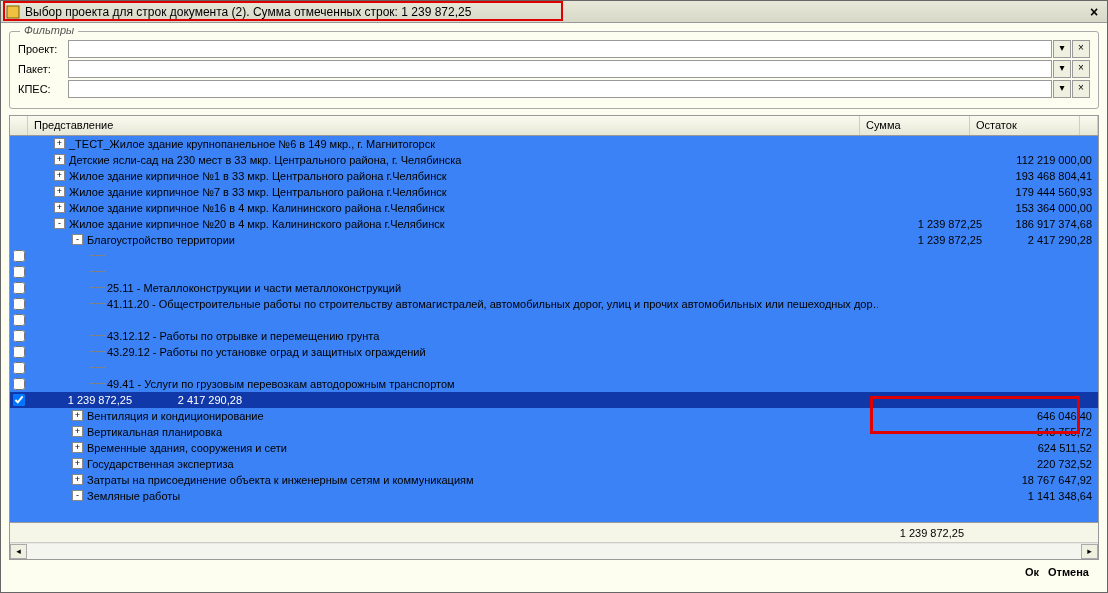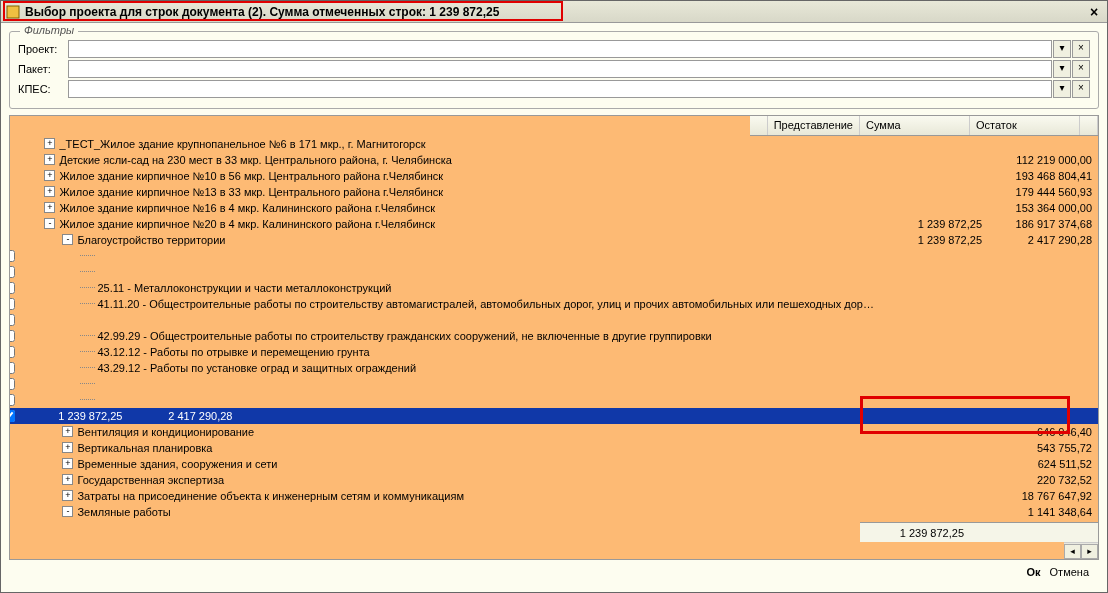--- a/index.html
+++ b/index.html
@@ -7,7 +7,7 @@
 .window { width: 1108px; height: 593px; background: #fdfdf0; border: 1px solid #666; display: flex; flex-direction: column; }
 .titlebar { height: 22px; background: linear-gradient(to bottom, #e8e8d8, #d8d8c8); display: flex; align-items: center; padding: 0 4px; border-bottom: 1px solid #999; position: relative; }
 .titlebar-icon { width: 16px; height: 16px; margin-right: 4px; display: inline-block; }
-.titlebar-text { font-size: 12px; font-weight: bold; }
+.titlebar-text { font-size: 12px; font-weight: normal; }
 .title-highlight { border: 2px solid #e00000; position: absolute; left: 2px; top: 0; height: 20px; width: 560px; pointer-events: none; }
 .close-btn { margin-left: auto; font-weight: bold; font-size: 14px; cursor: pointer; width: 18px; text-align: center; }
 .content { flex: 1; padding: 8px; display: flex; flex-direction: column; }

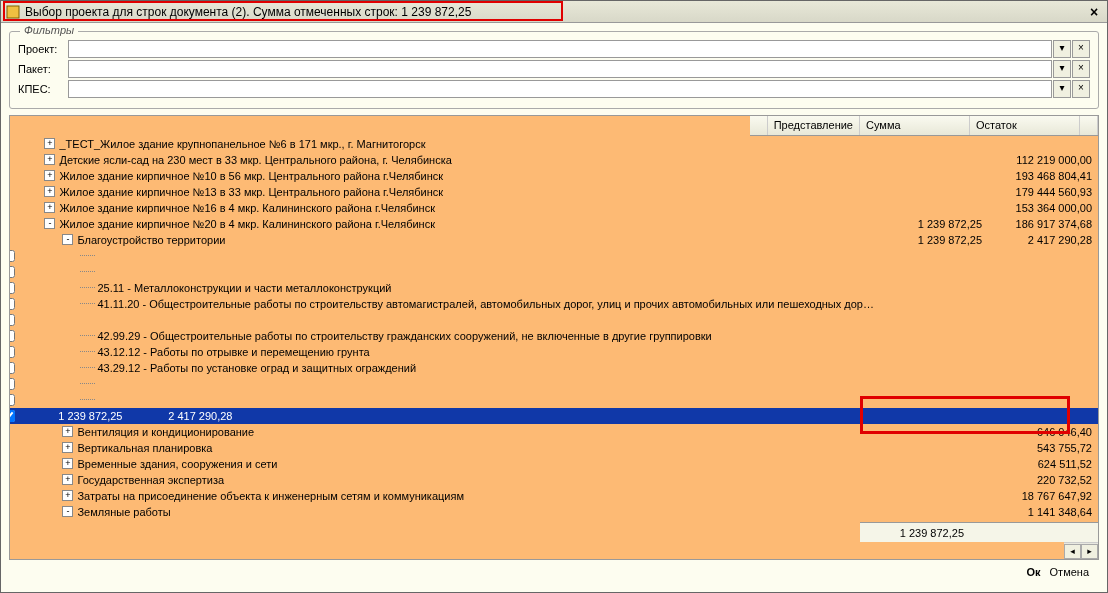--- a/index.html
+++ b/index.html
@@ -17,7 +17,7 @@
 .filter-label { width: 50px; }
 .filter-input { flex: 1; height: 18px; border: 1px solid #999; background: #fff; padding: 0 2px; font-size: 11px; }
 .filter-btn { width: 18px; height: 18px; border: 1px solid #999; background: #f0f0e0; margin-left: 1px; text-align: center; line-height: 14px; cursor: pointer; font-size: 10px; }
-.grid-container { flex: 1; border: 1px solid #999; background: #fdba74; display: flex; flex-direction: column; overflow: hidden; margin-top: 2px; align-items: flex-end; }
+.grid-container { flex: 1; border: 1px solid #999; background: #3b82f6; display: flex; flex-direction: column; overflow: hidden; margin-top: 2px; }
 .grid-header { display: flex; background: linear-gradient(to bottom, #fafaf0, #e8e8d8); border-bottom: 1px solid #999; height: 20px; }
 .grid-header-cell { border-right: 1px solid #ccc; padding: 3px 6px; font-size: 11px; }
 .col-check { width: 18px; flex: 0 0 18px; }

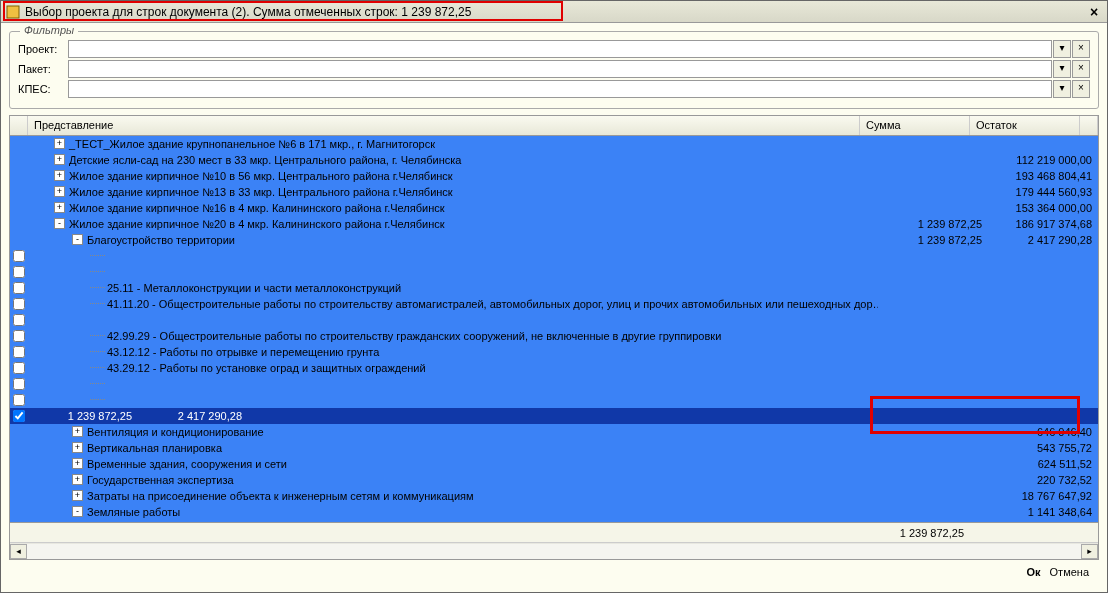--- a/index.html
+++ b/index.html
@@ -108,7 +108,7 @@
             <div class="cell-name">
               <span style="display: inline-block; width: 26px; flex-shrink: 0;"></span>
               <span class="expander">+</span>
-              <span>_ТЕСТ_Жилое здание крупнопанельное №6 в 171 мкр., г. Магнитогорск</span>
+              <span>_ТЕСТ_Жилое здание крупнопанельное №6 в 149 мкр., г. Магнитогорск</span>
             </div>
             <div class="cell-sum"></div>
             <div class="cell-rem"></div>

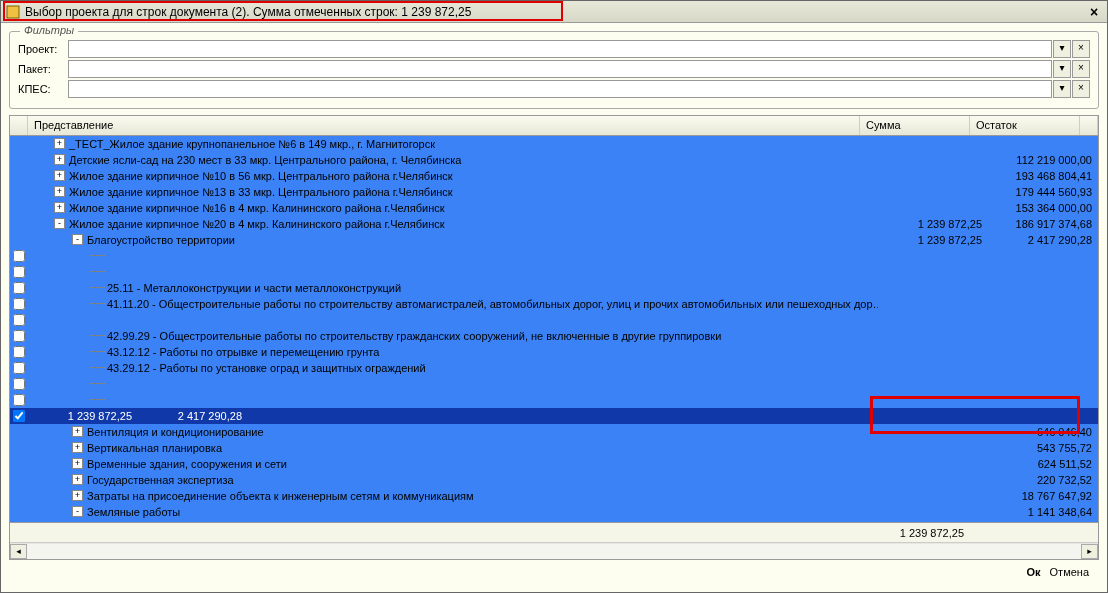--- a/index.html
+++ b/index.html
@@ -128,7 +128,7 @@
             <div class="cell-name">
               <span style="display: inline-block; width: 26px; flex-shrink: 0;"></span>
               <span class="expander">+</span>
-              <span>Жилое здание кирпичное №10 в 56 мкр. Центрального района г.Челябинск</span>
+              <span>Жилое здание кирпичное №1 в 33 мкр. Центрального района г.Челябинск</span>
             </div>
             <div class="cell-sum"></div>
             <div class="cell-rem">193 468 804,41</div>

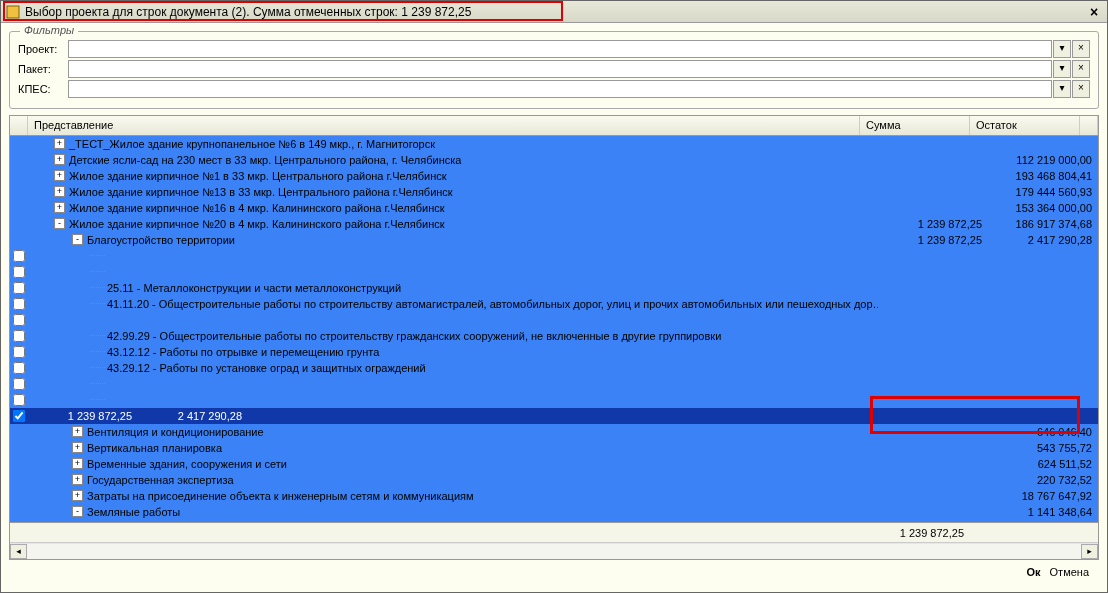--- a/index.html
+++ b/index.html
@@ -138,7 +138,7 @@
             <div class="cell-name">
               <span style="display: inline-block; width: 26px; flex-shrink: 0;"></span>
               <span class="expander">+</span>
-              <span>Жилое здание кирпичное №13 в 33 мкр. Центрального района г.Челябинск</span>
+              <span>Жилое здание кирпичное №7 в 33 мкр. Центрального района г.Челябинск</span>
             </div>
             <div class="cell-sum"></div>
             <div class="cell-rem">179 444 560,93</div>

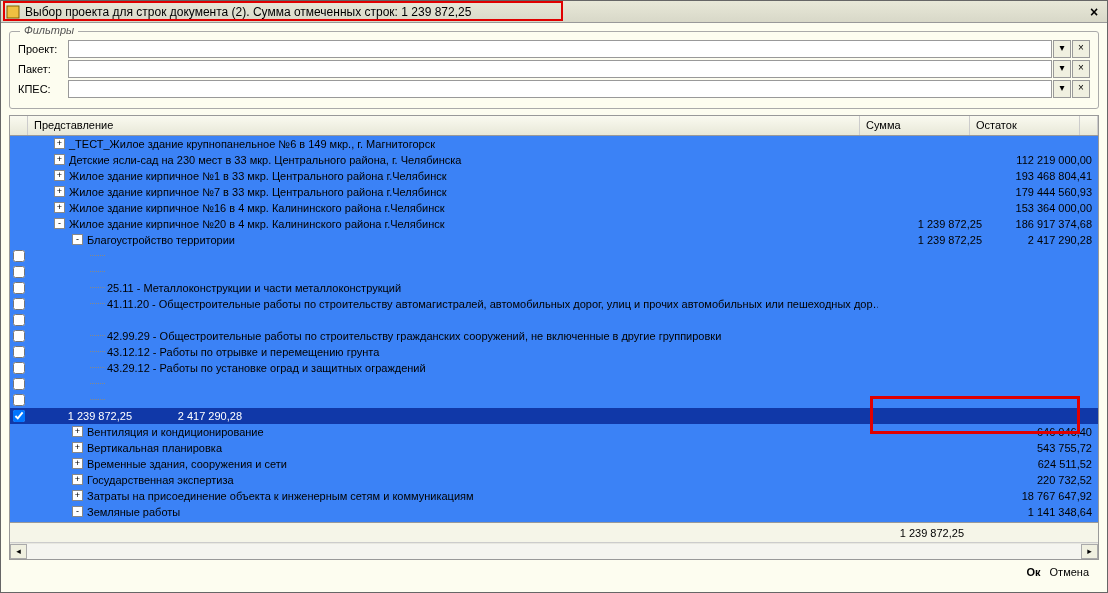--- a/index.html
+++ b/index.html
@@ -233,18 +233,6 @@
             <div class="cell-name">
               <span style="display: inline-block; width: 62px; flex-shrink: 0;"></span>
               <span style="display: inline-block; width: 15px; flex-shrink: 0; border-top: 1px dotted rgb(136, 136, 136); height: 1px; margin-right: 2px;"></span>
-              <span>42.99.29 - Общестроительные работы по строительству гражданских сооружений, не включенные в другие группировки</span>
-            </div>
-            <div class="cell-sum"></div>
-            <div class="cell-rem"></div>
-          </div>
-          <div class="grid-row">
-            <div class="cell-check">
-              <input type="checkbox" style="">
-            </div>
-            <div class="cell-name">
-              <span style="display: inline-block; width: 62px; flex-shrink: 0;"></span>
-              <span style="display: inline-block; width: 15px; flex-shrink: 0; border-top: 1px dotted rgb(136, 136, 136); height: 1px; margin-right: 2px;"></span>
               <span>43.12.12 - Работы по отрывке и перемещению грунта</span>
             </div>
             <div class="cell-sum"></div>

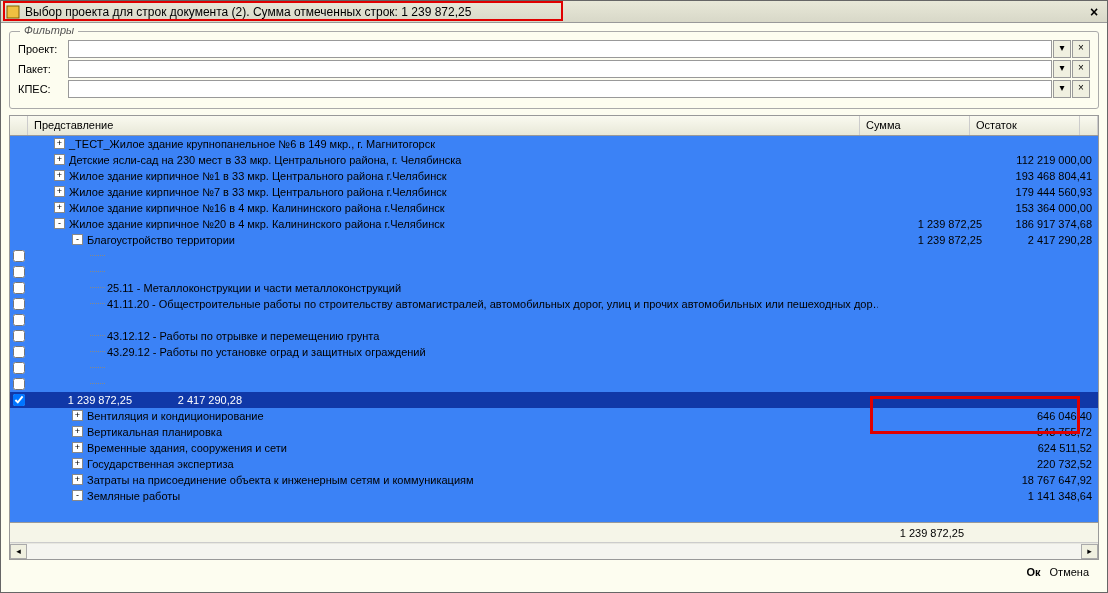--- a/index.html
+++ b/index.html
@@ -268,6 +268,7 @@
             <div class="cell-name">
               <span style="display: inline-block; width: 62px; flex-shrink: 0;"></span>
               <span style="display: inline-block; width: 15px; flex-shrink: 0; border-top: 1px dotted rgb(136, 136, 136); height: 1px; margin-right: 2px;"></span>
+              <span>49.41 - Услуги по грузовым перевозкам автодорожным транспортом</span>
             </div>
             <div class="cell-sum"></div>
             <div class="cell-rem"></div>

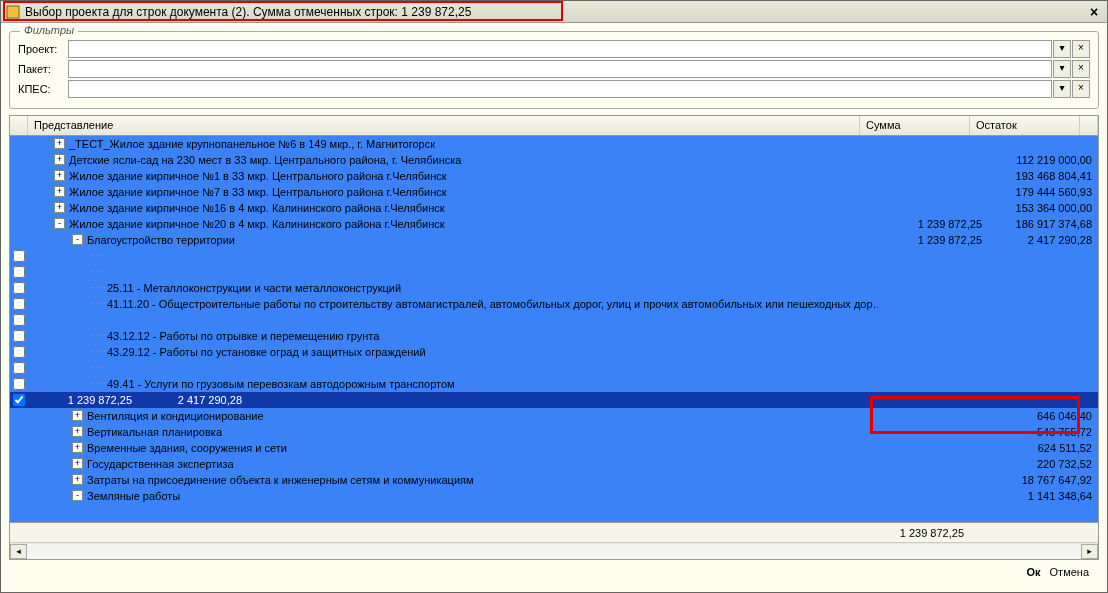--- a/index.html
+++ b/index.html
@@ -41,7 +41,7 @@
 .hscroll-btn { width: 17px; height: 15px; border: 1px solid #aaa; background: #f0f0e0; display: flex; align-items: center; justify-content: center; font-size: 9px; }
 .hscroll-track { flex: 1; height: 15px; background: #f5f5f0; }
 .buttons { padding: 6px 10px; text-align: right; }
-.buttons span { margin-left: 6px; cursor: pointer; }
+.buttons span { margin-left: 6px; cursor: pointer; font-weight: bold; }
 .buttons .ok { font-weight: bold; }
 .highlight-box { border: 3px solid #e00000; position: absolute; pointer-events: none; z-index: 10; }
 .grid-body::-webkit-scrollbar { width: 17px; }

